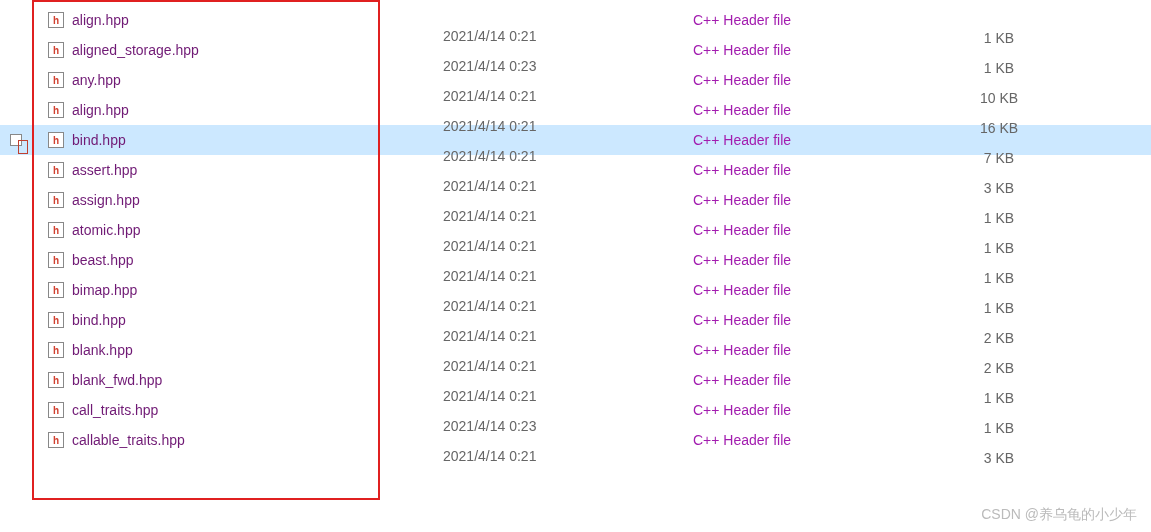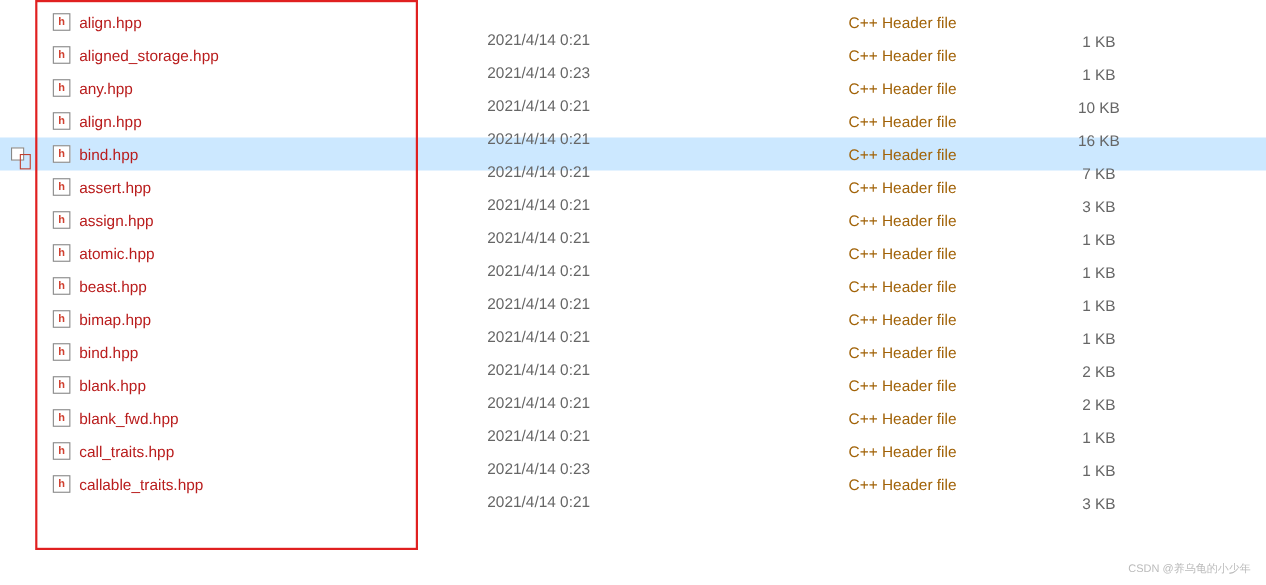--- a/index.html
+++ b/index.html
@@ -67,7 +67,7 @@
       padding-left: 0;
     }
     .col-name-text {
-      color: #b91c1c;
+      color: #701a75;
     }
     .col-date {
       width: 250px;

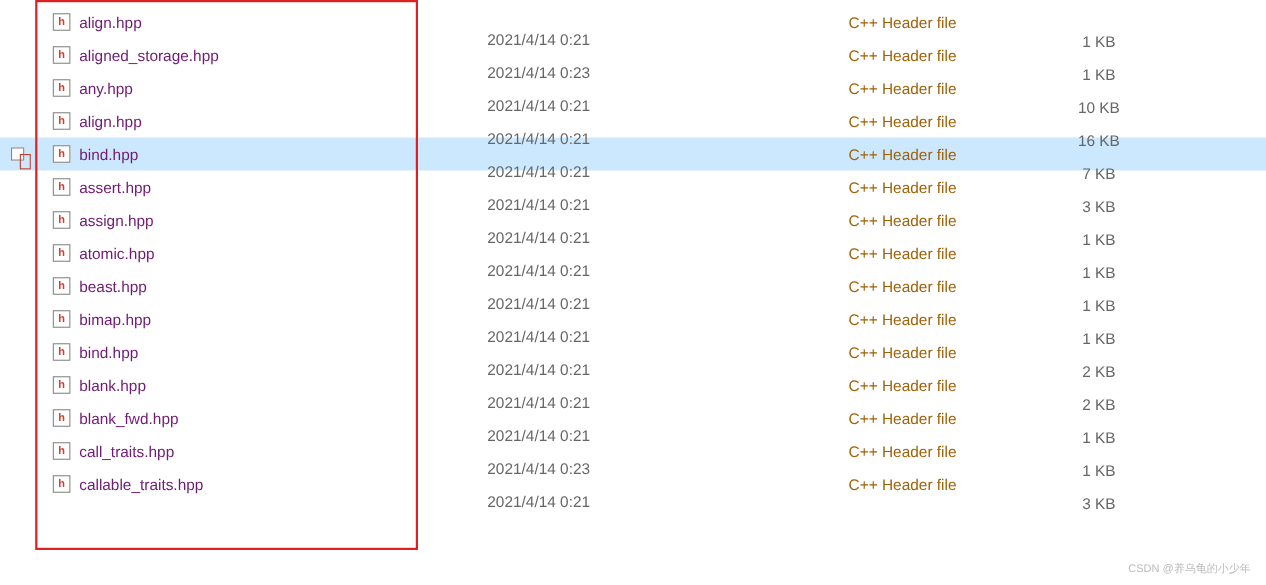--- a/index.html
+++ b/index.html
@@ -76,8 +76,7 @@
     }
     .col-type {
       width: 255px;
-      color: #a16207;
-      text-align: center;
+      color: #a21caf;
     }
     .col-size {
       width: 110px;

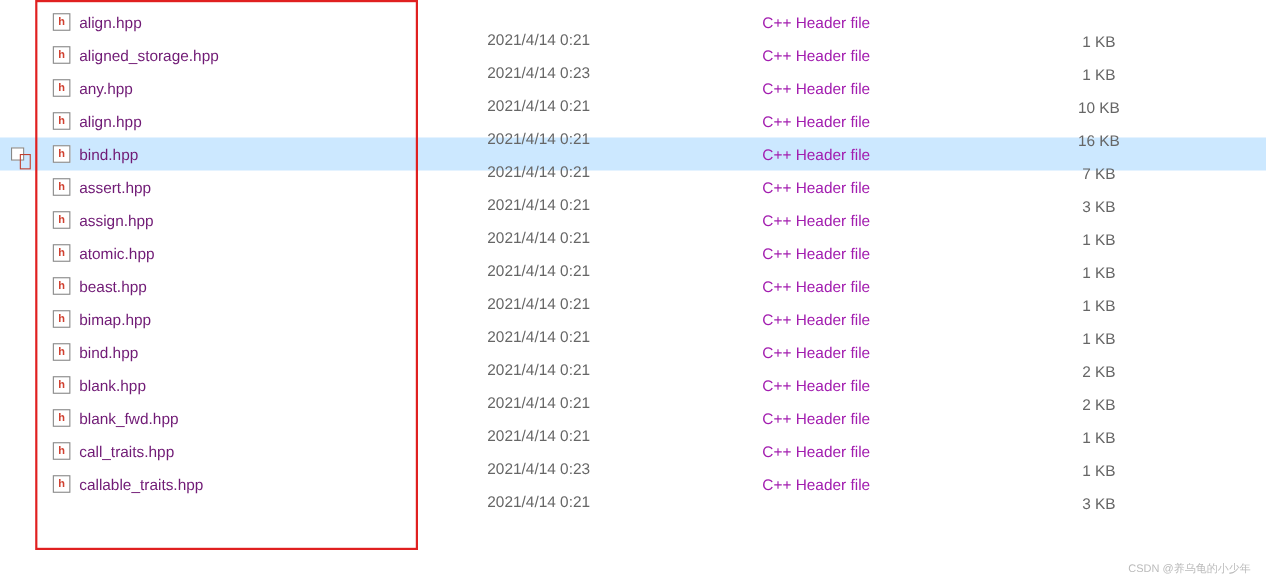--- a/index.html
+++ b/index.html
@@ -107,7 +107,7 @@
       position: absolute;
       right: 14px;
       bottom: 8px;
-      font-size: 10px;
+      font-size: 14px;
       color: #bbb;
       font-family: "Microsoft YaHei", sans-serif;
     }

